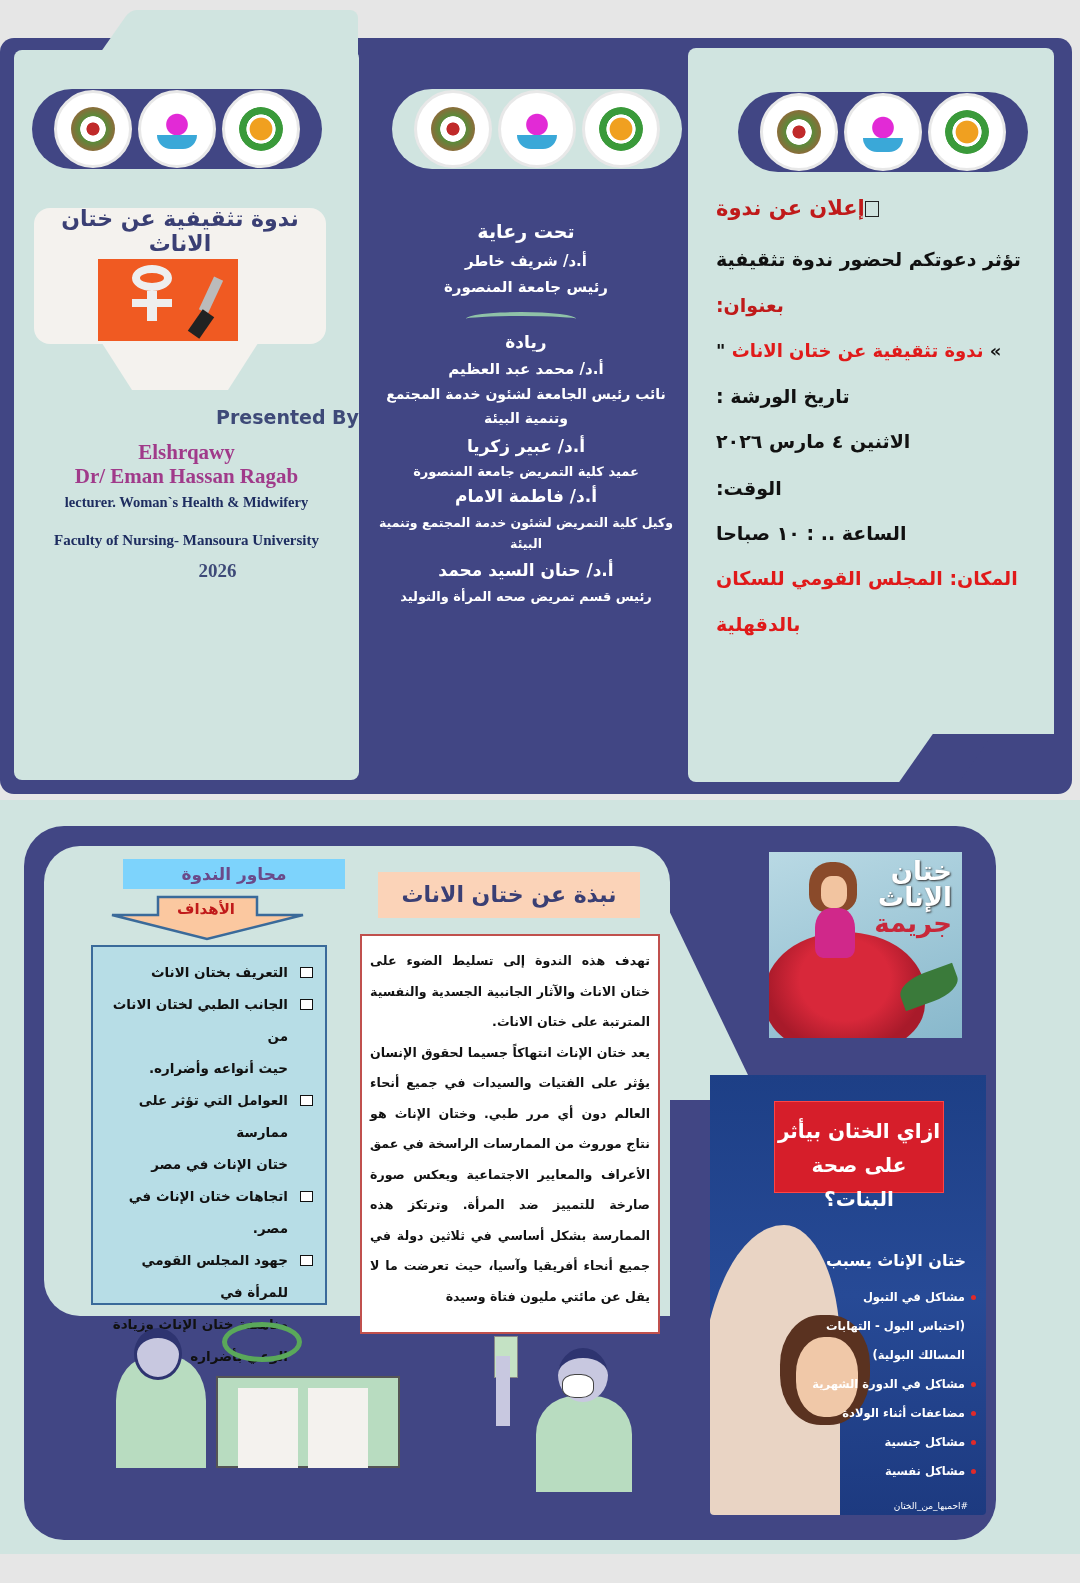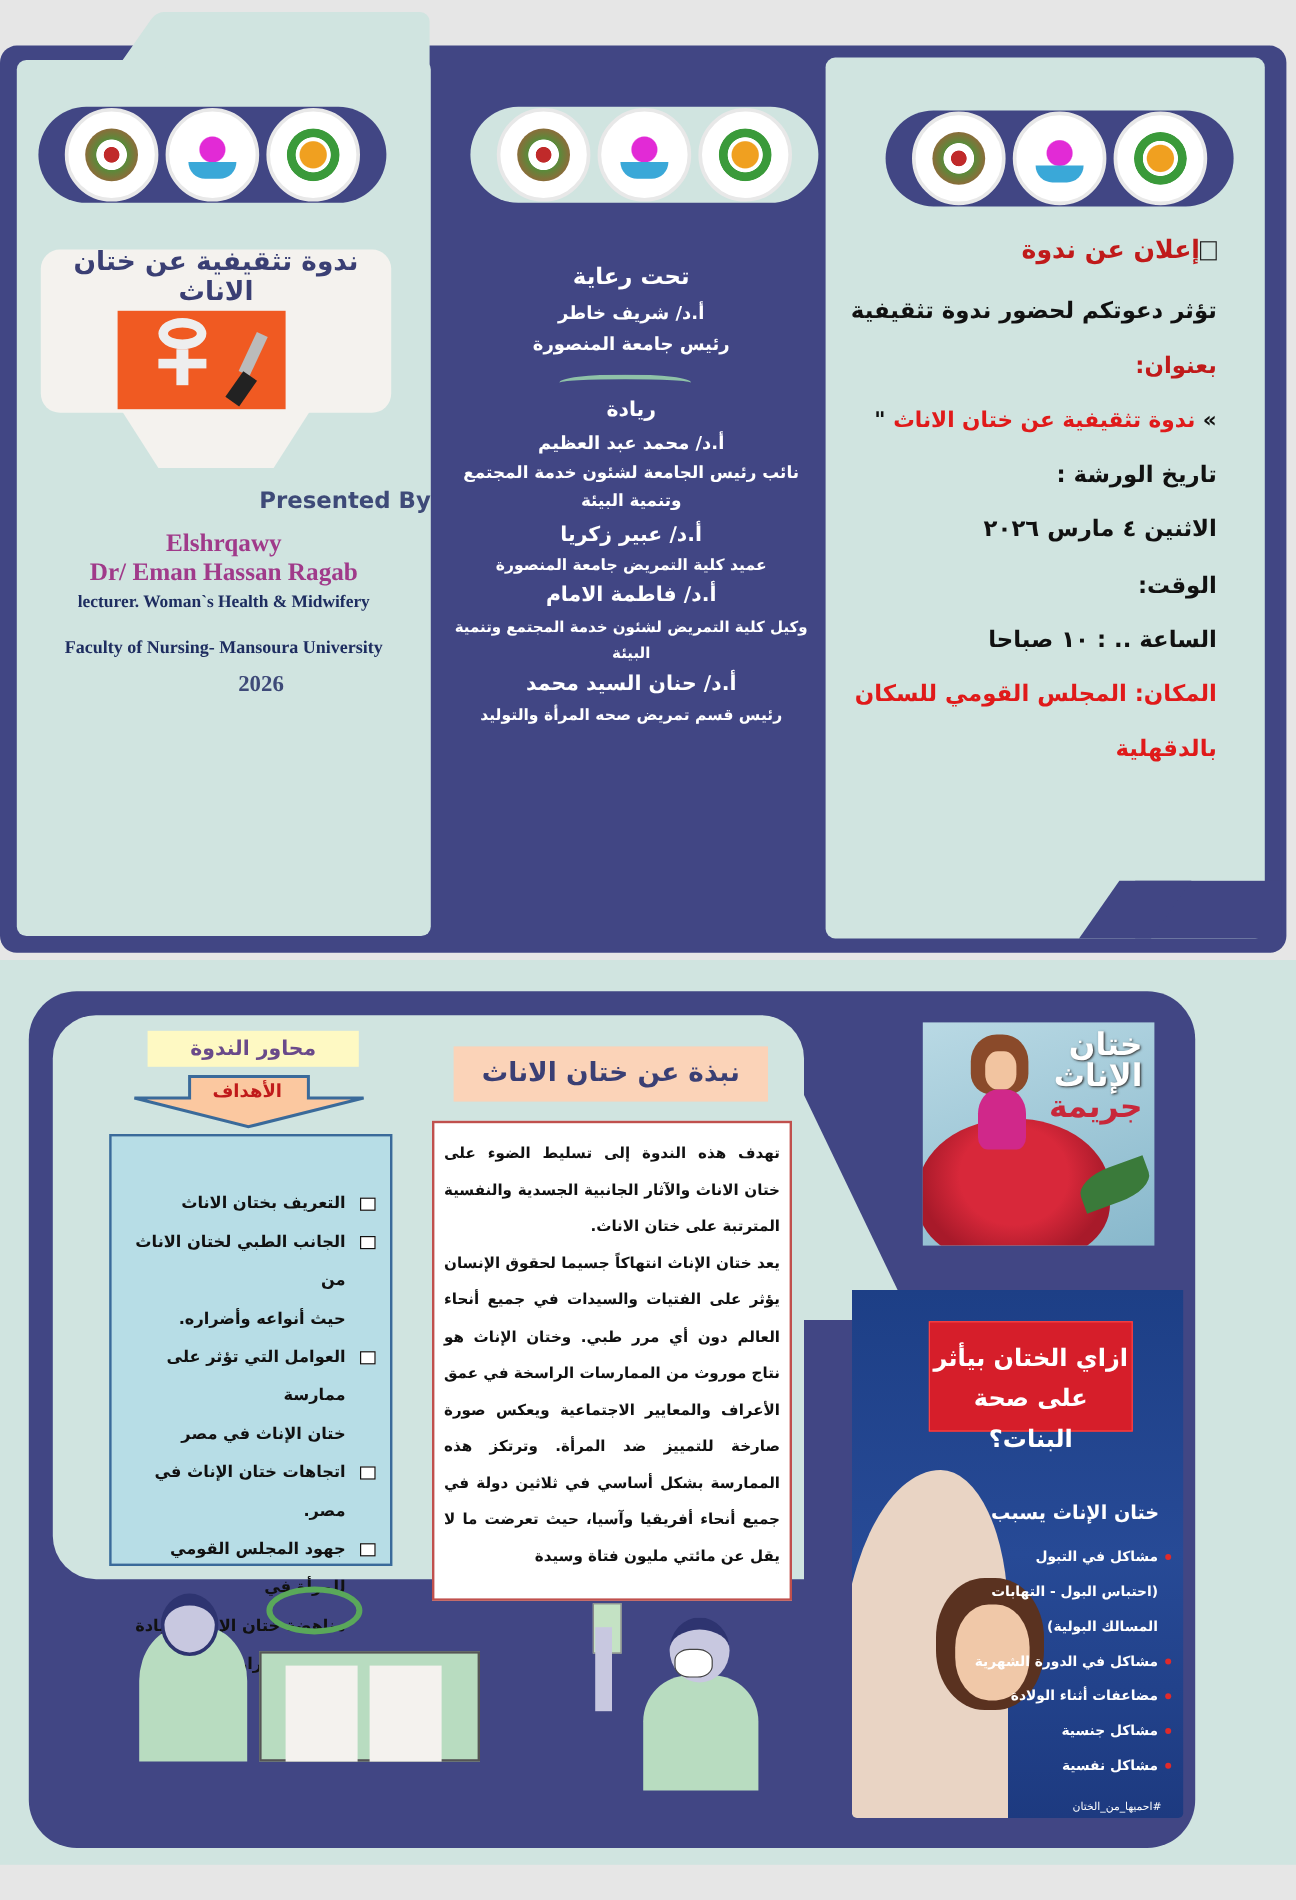--- a/index.html
+++ b/index.html
@@ -47,7 +47,7 @@
   #sponsor-divider { position: absolute; left: 466px; top: 312px; width: 110px; height: 14px; border-top: 4px solid #8fc2a8; border-radius: 50% 50% 0 0; }
 
   
-  .r-line { position: absolute; left: 672px; width: 342px; text-align: right; }
+  .r-line { position: absolute; left: 716px; width: 342px; text-align: left; }
 
   
   #bottom-bg { position: absolute; left: 0; top: 800px; width: 1080px; height: 754px; background: #d0e4e0; }

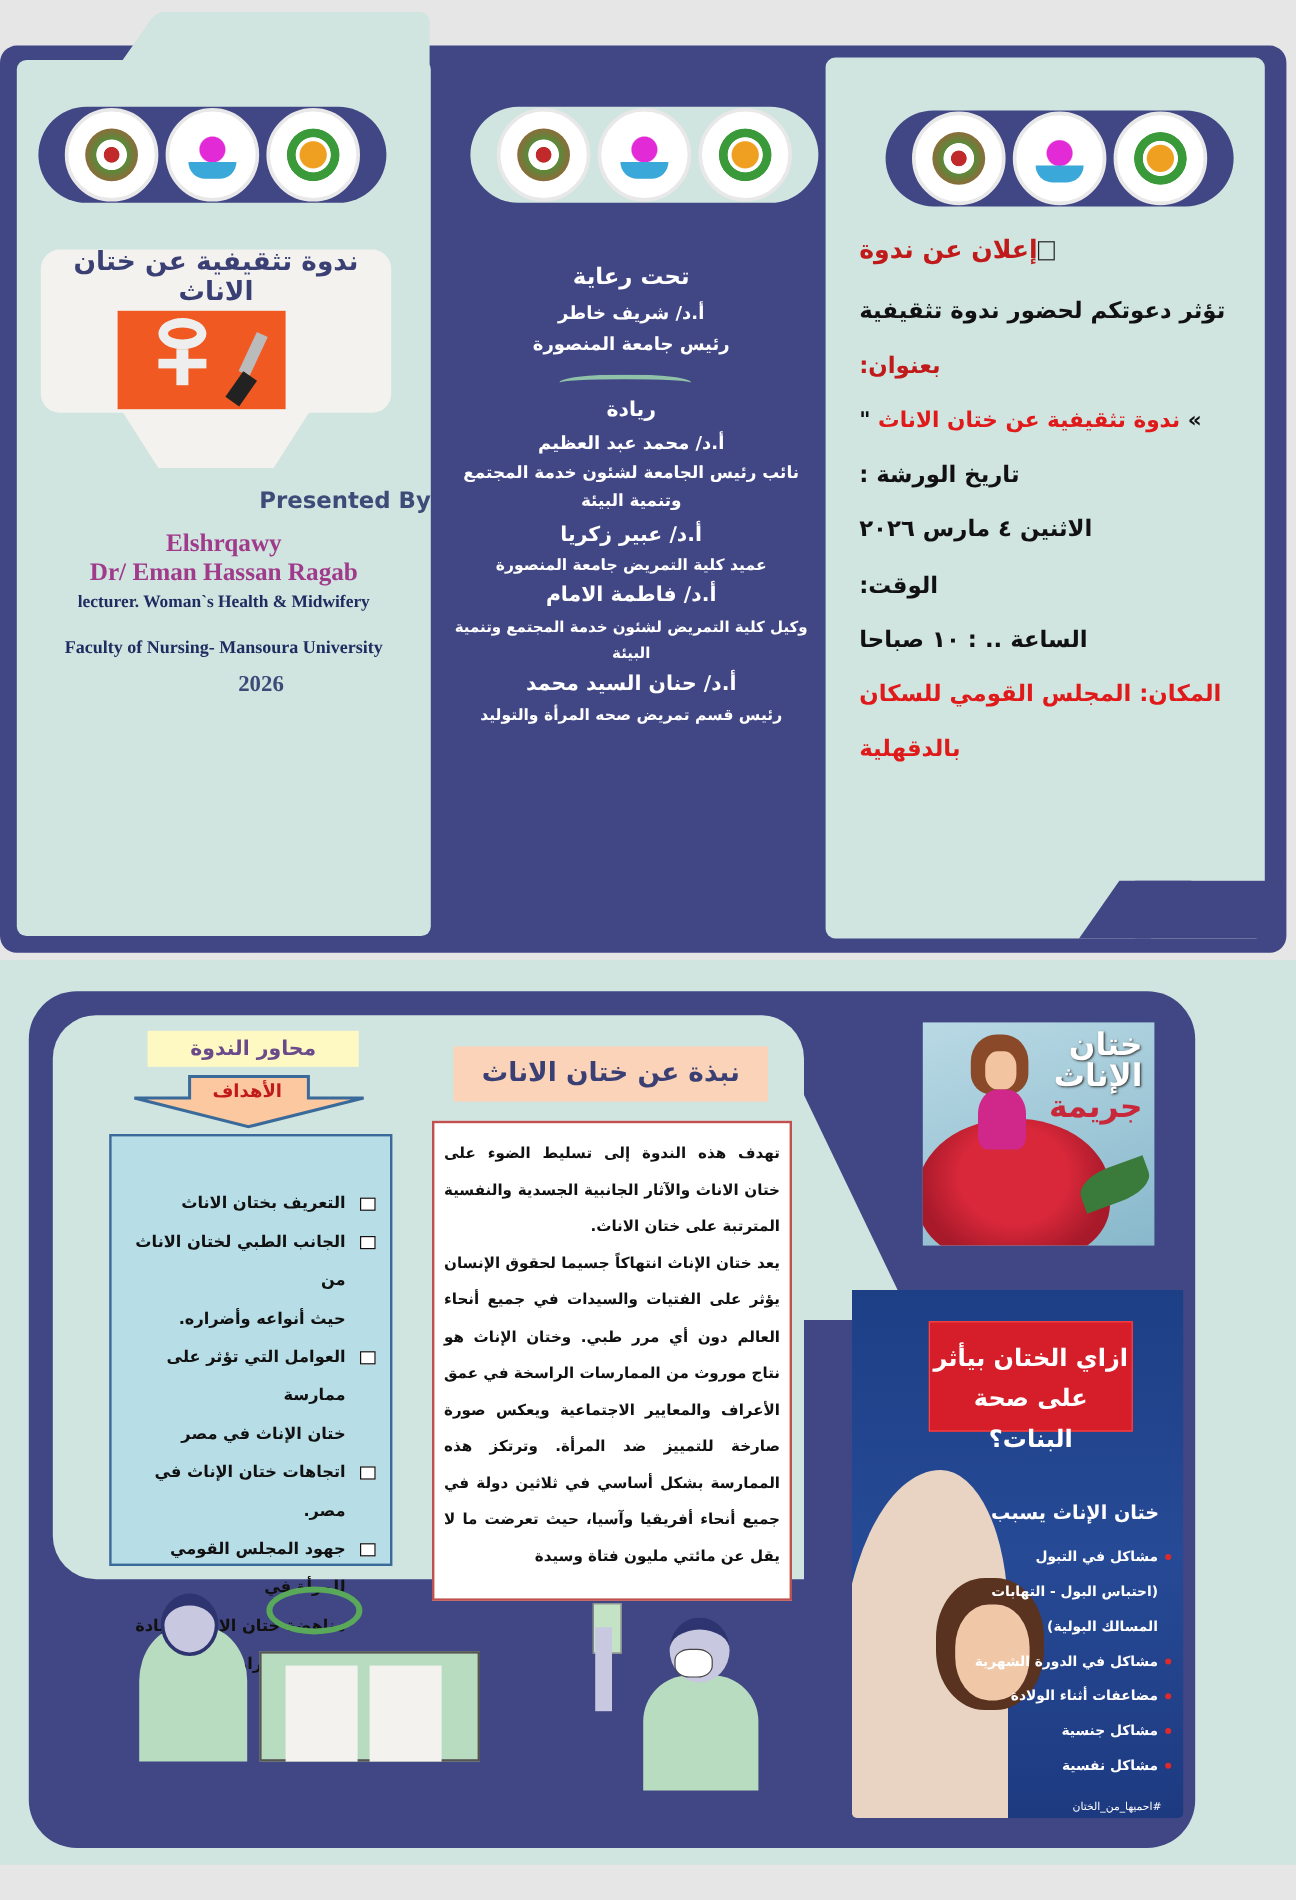--- a/index.html
+++ b/index.html
@@ -55,7 +55,7 @@
   #bottom-inner { position: absolute; left: 44px; top: 846px; width: 626px; height: 470px; background: #d0e4e0; border-radius: 36px 36px 0 36px; }
   #inner-slope { position: absolute; left: 640px; top: 900px; width: 120px; height: 200px; background: #d0e4e0; clip-path: polygon(0 0, 20% 0, 100% 100%, 0 100%); }
 
-  #axes-title { position: absolute; left: 123px; top: 859px; width: 176px; height: 30px; background: #fef9c3; text-align: center; font-size: 17px; color: #6a4a8a; line-height: 30px; }
+  #axes-title { position: absolute; left: 123px; top: 859px; width: 222px; height: 30px; background: #7dd3fc; text-align: center; font-size: 17px; color: #6a4a8a; line-height: 30px; }
   #goals-arrow { position: absolute; left: 110px; top: 895px; width: 195px; height: 46px; }
   #goals-label { position: absolute; left: 158px; top: 900px; width: 96px; text-align: center; font-size: 15px; color: #c01a1a; }
   #goals-box { position: absolute; left: 91px; top: 945px; width: 236px; height: 360px; background: #b7dde6; border: 2px solid #3a6a9a; padding: 40px 12px 10px 10px; }

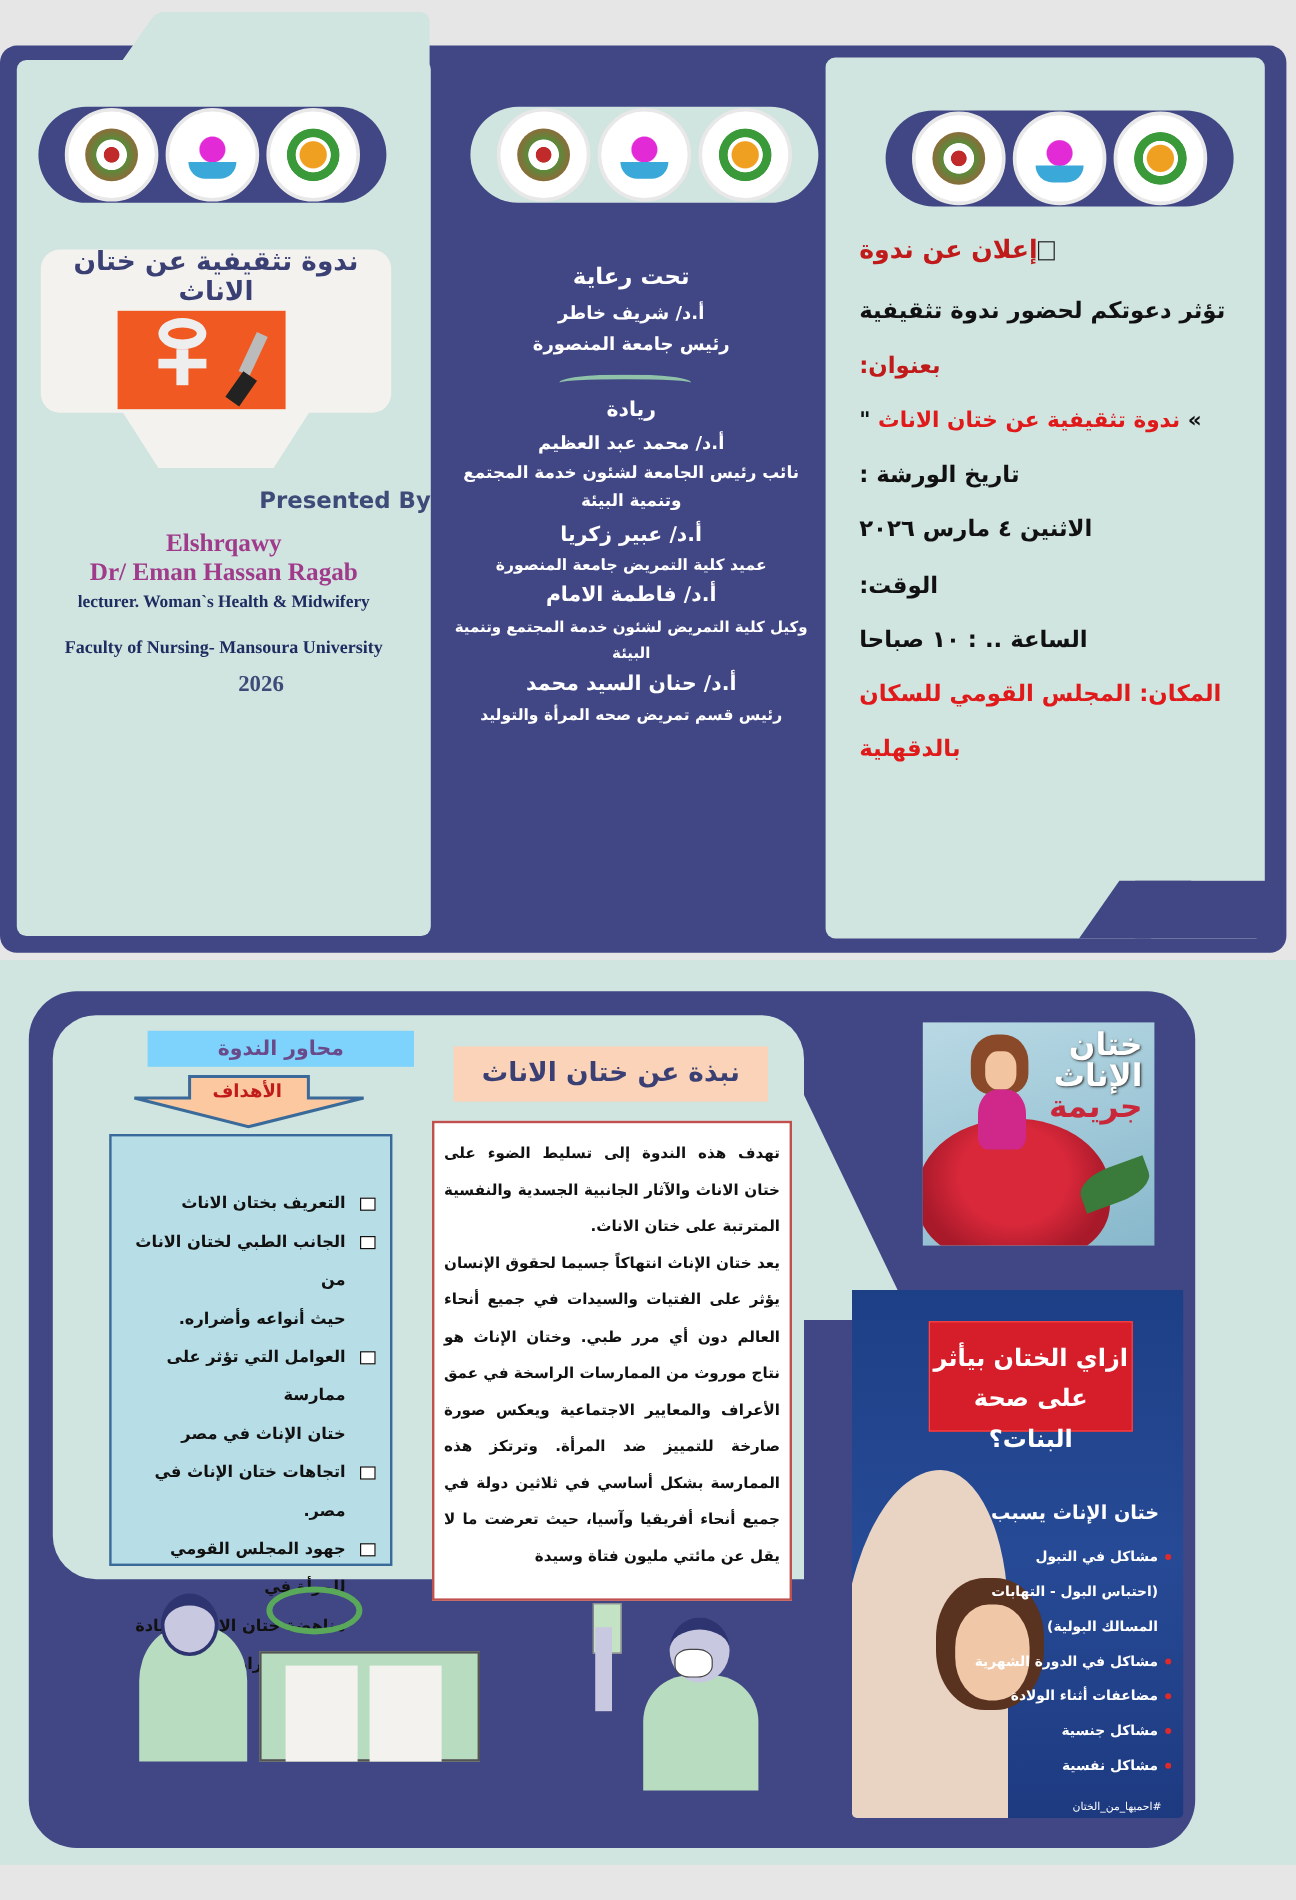--- a/index.html
+++ b/index.html
@@ -58,7 +58,7 @@
   #axes-title { position: absolute; left: 123px; top: 859px; width: 222px; height: 30px; background: #7dd3fc; text-align: center; font-size: 17px; color: #6a4a8a; line-height: 30px; }
   #goals-arrow { position: absolute; left: 110px; top: 895px; width: 195px; height: 46px; }
   #goals-label { position: absolute; left: 158px; top: 900px; width: 96px; text-align: center; font-size: 15px; color: #c01a1a; }
-  #goals-box { position: absolute; left: 91px; top: 945px; width: 236px; height: 360px; background: #b7dde6; border: 2px solid #3a6a9a; padding: 40px 12px 10px 10px; }
+  #goals-box { position: absolute; left: 91px; top: 945px; width: 236px; height: 360px; background: #b7dde6; border: 2px solid #3a6a9a; padding: 9px 12px 10px 10px; }
   .goal { display: flex; flex-direction: row; align-items: flex-start; font-size: 13.5px; line-height: 32px; color: #111; }
   .goal .cb { flex: 0 0 13px; width: 11px; height: 11px; border: 1.5px solid #111; margin-top: 11px; margin-left: 12px; background: #fff; }
   .goal .txt { flex: 1; text-align: right; }

